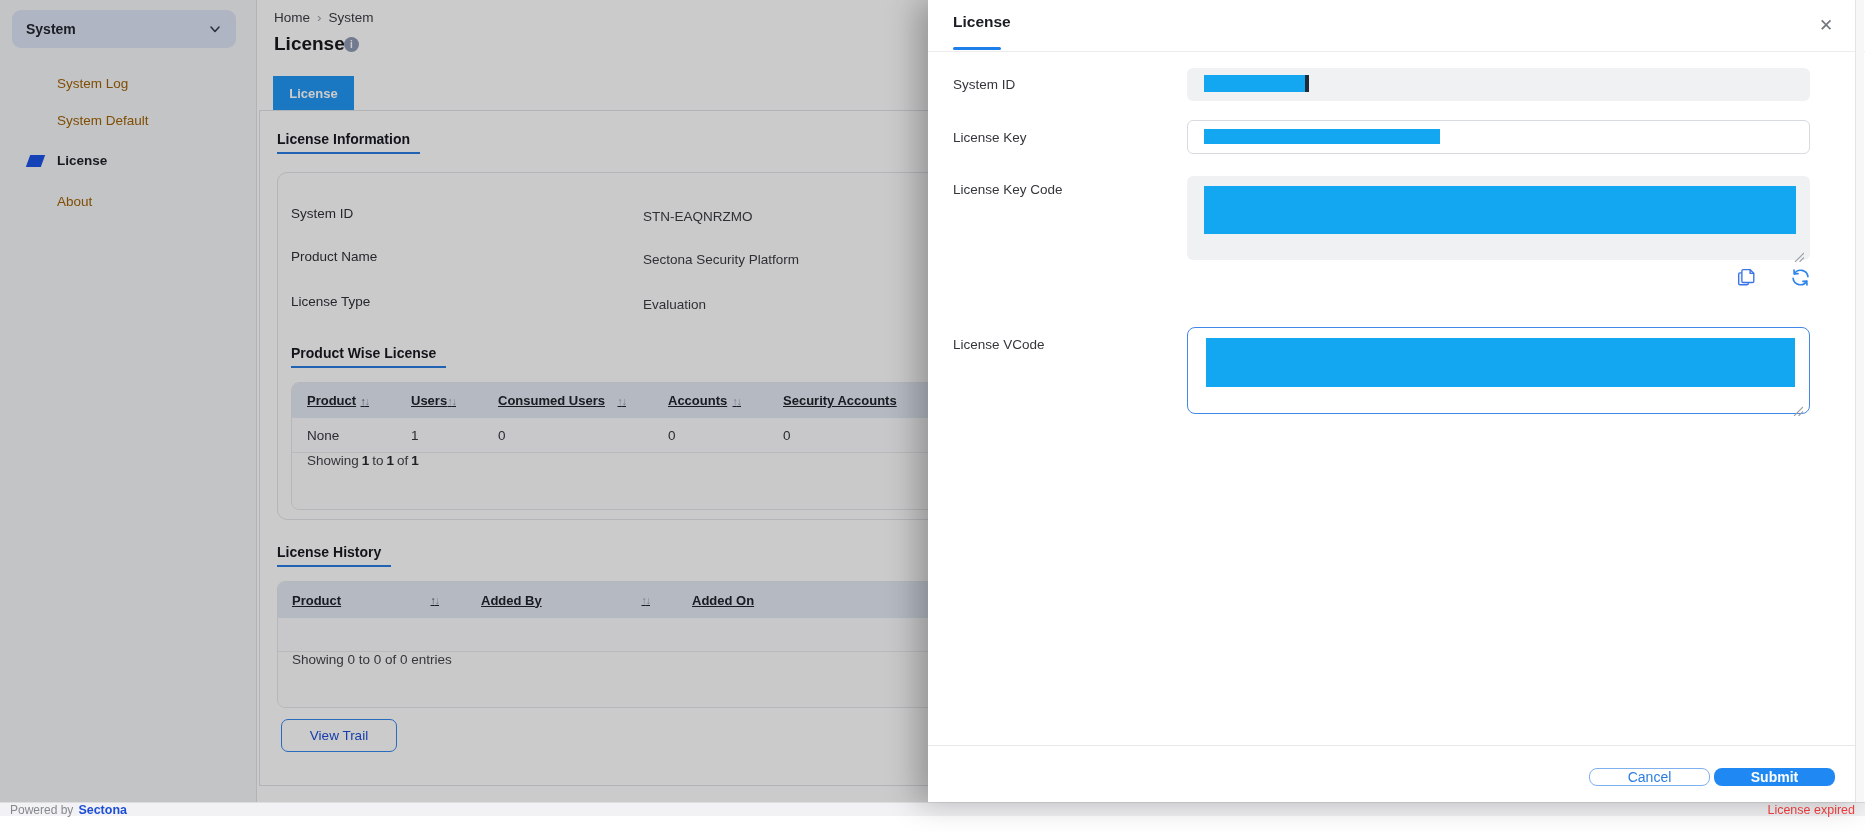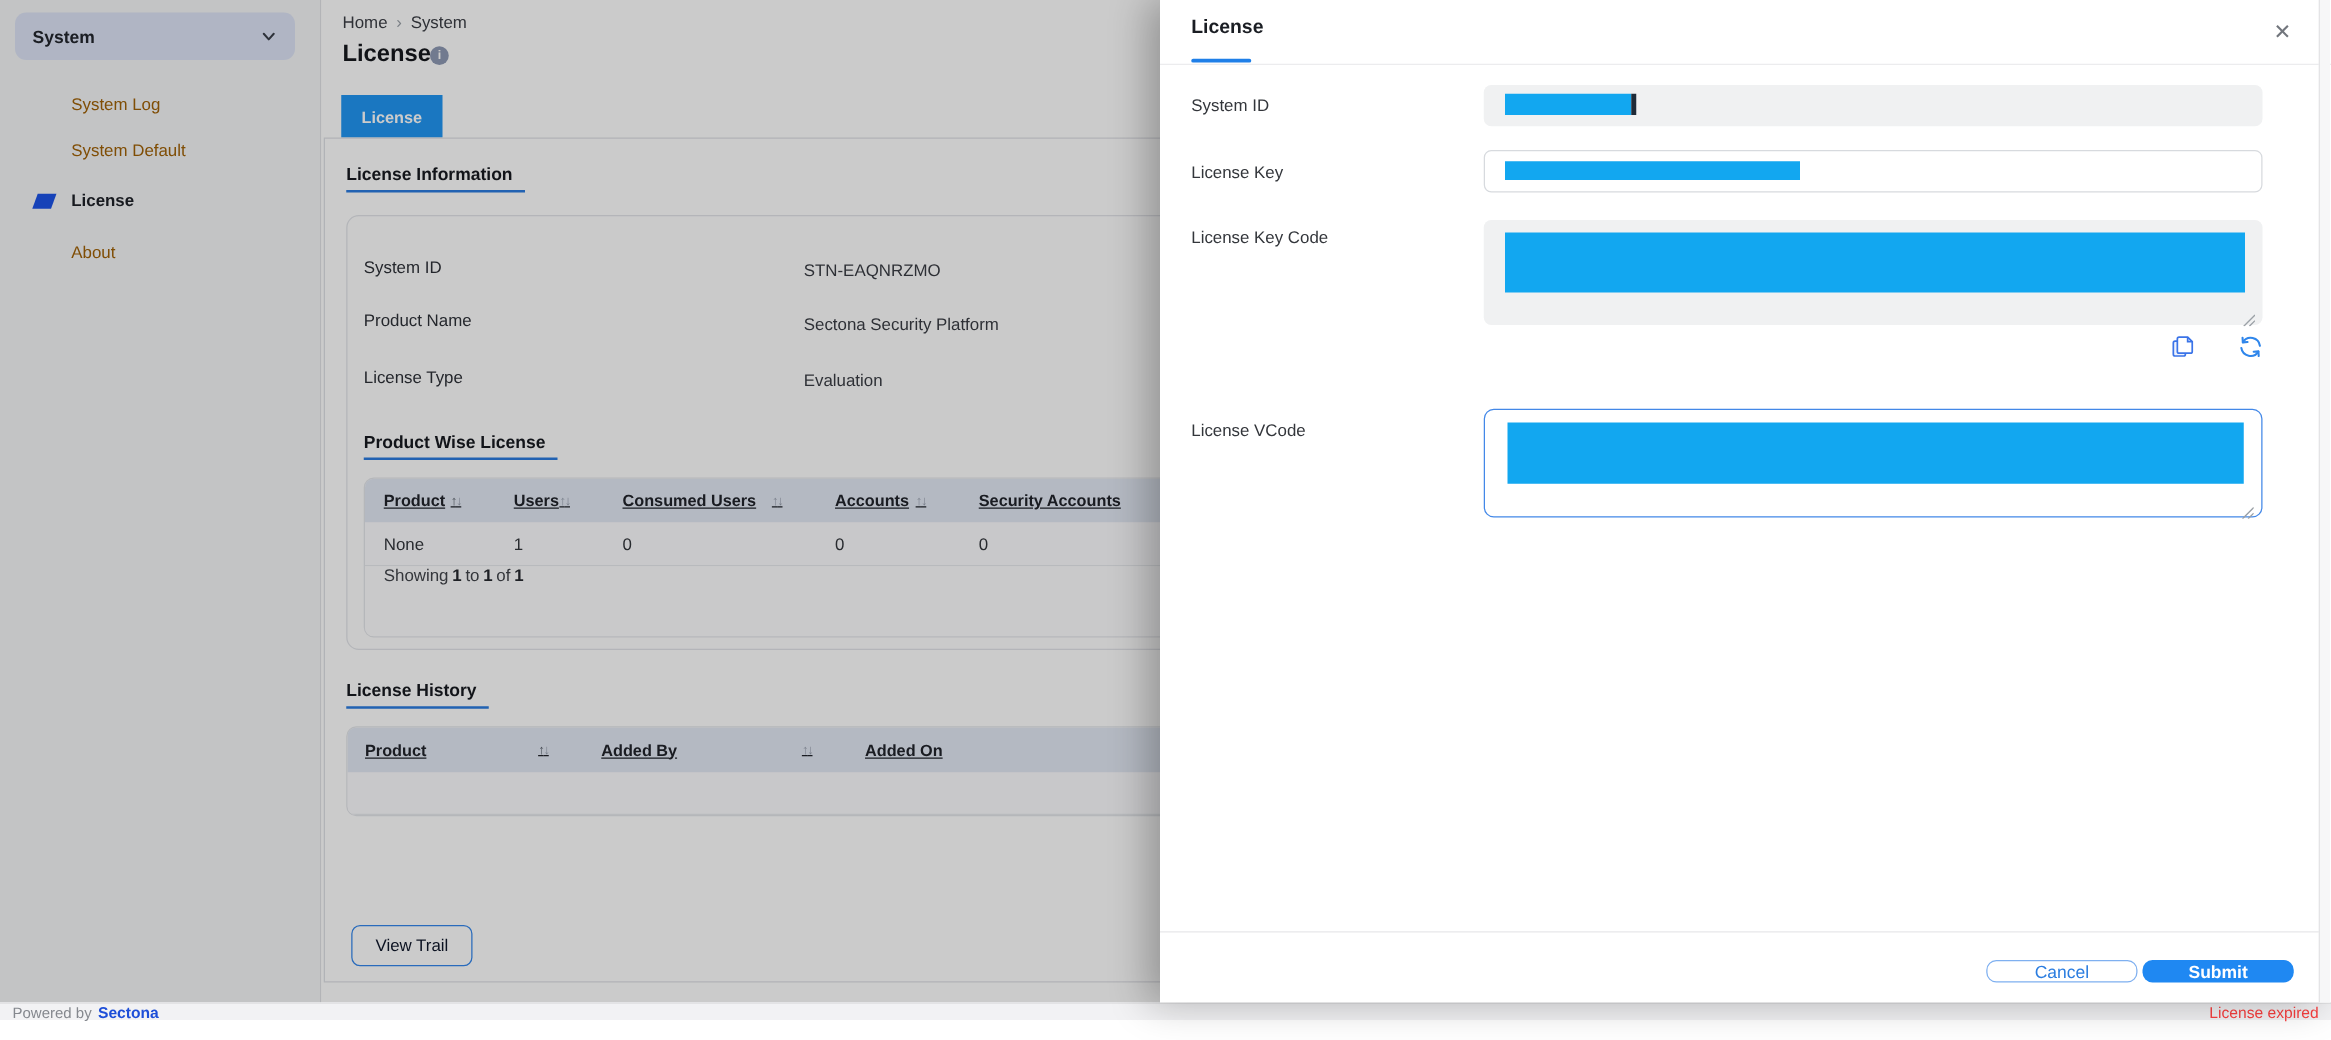--- a/index.html
+++ b/index.html
@@ -212,6 +212,9 @@
         </div>
       </div>
       <div class="trow"></div>
+      <div class="tsummary">
+        <span>Showing 0 to 0 of 0 entries</span>
+      </div>
     </div>
 
     <button class="view-trail">View Trail</button>

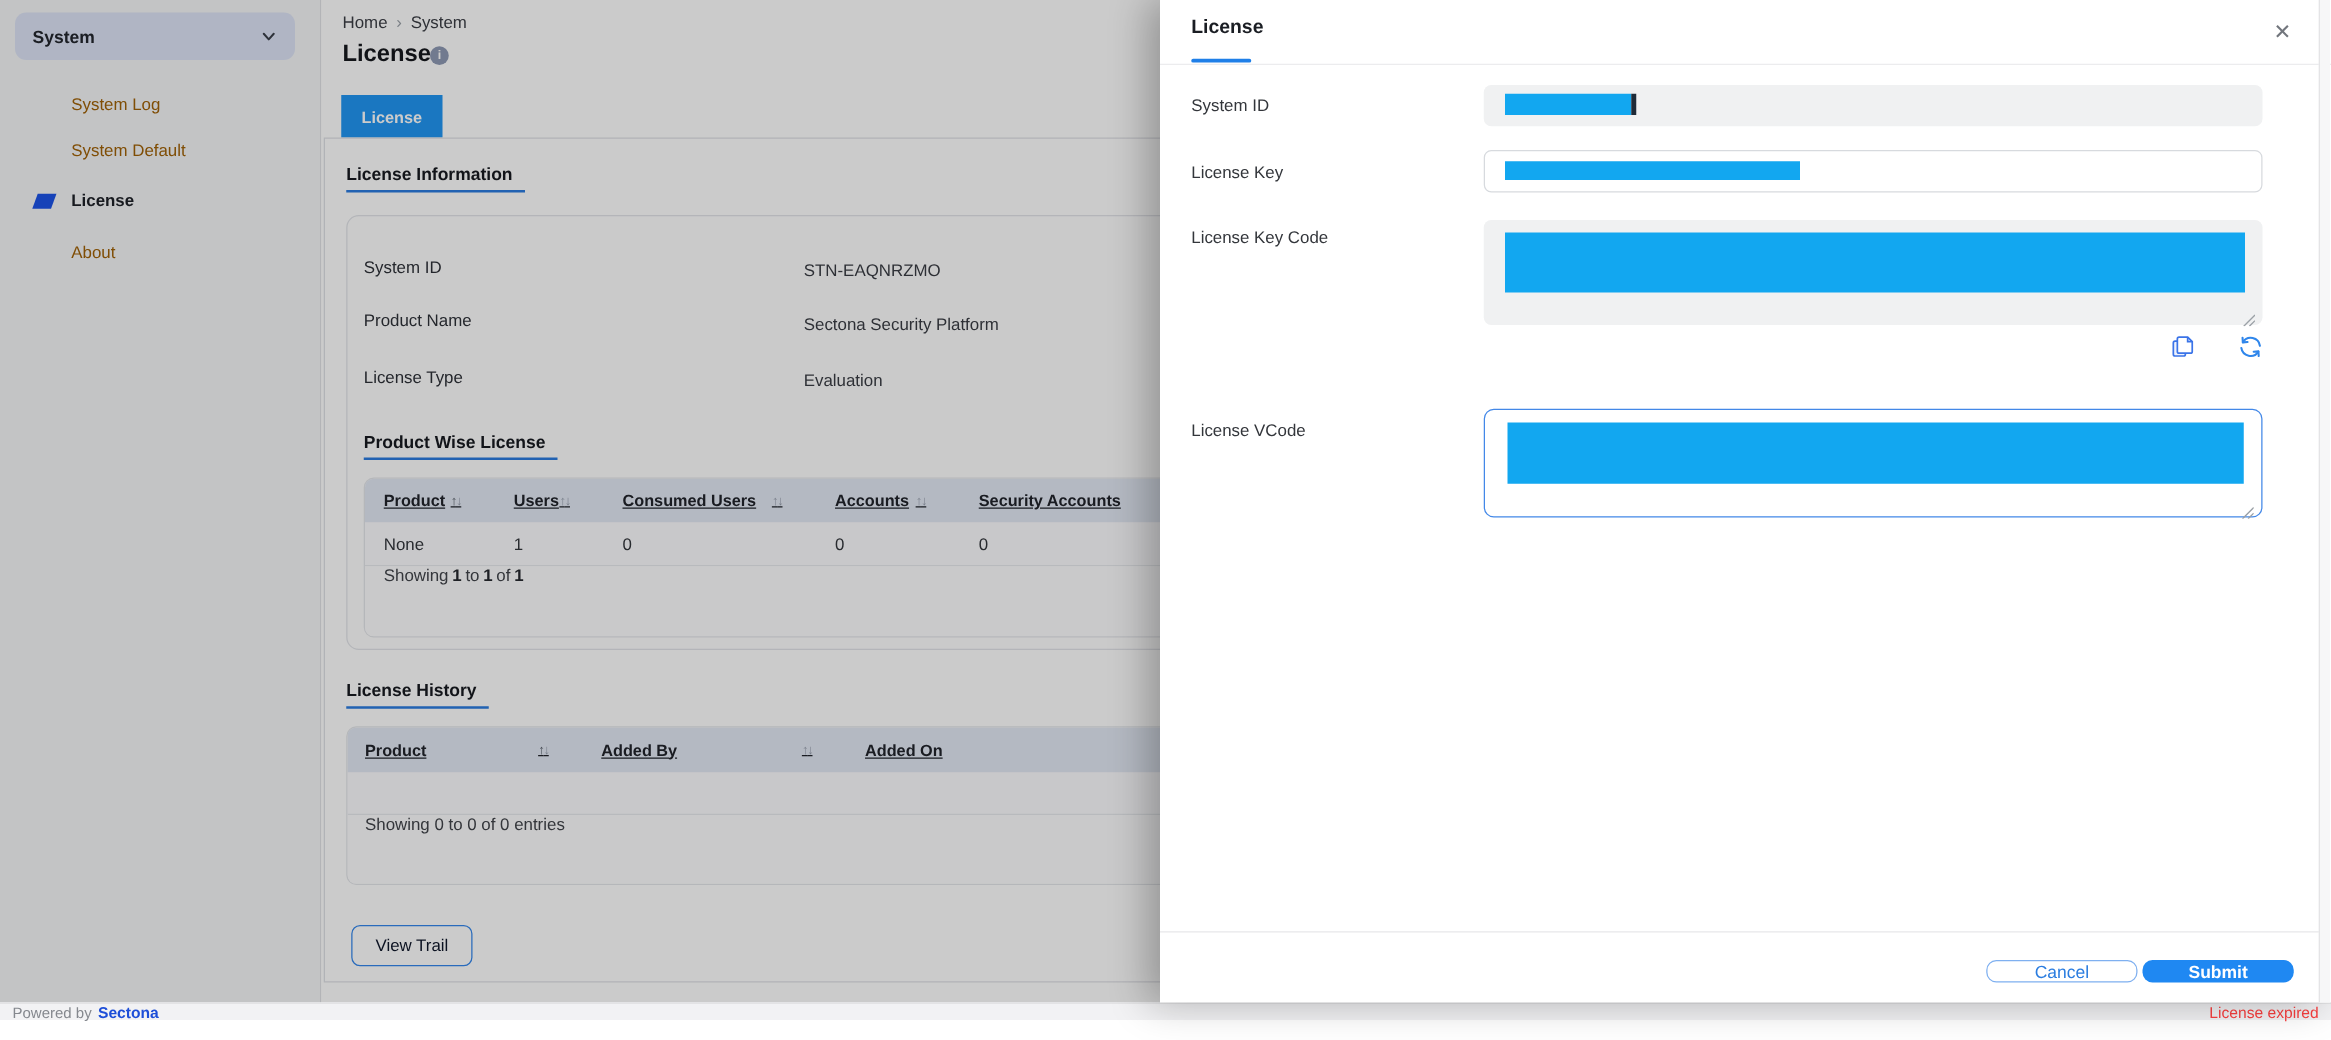--- a/index.html
+++ b/index.html
@@ -63,8 +63,8 @@
     font-size:13.5px; color:#42454b; background:#fdfdfe; }
   .tbl-hist .tsummary { height:55px; padding-left:14px; }
   .tsummary b { padding:0 3px; color:#26292f; }
-  .view-trail { position:absolute; left:24px; top:740px; width:97px; height:33px;
-    border:1px solid #3487ec; border-radius:7px; background:#fff; color:#0f172a;
+  .view-trail { position:absolute; left:24px; top:719px; width:116px; height:33px;
+    border:1px solid #3487ec; border-radius:7px; background:#fff; color:#1d4ed8;
     font-size:13.5px; font-family:inherit; cursor:pointer; }
   
   .overlay { position:absolute; left:0; top:0; width:1865px; height:802px;

